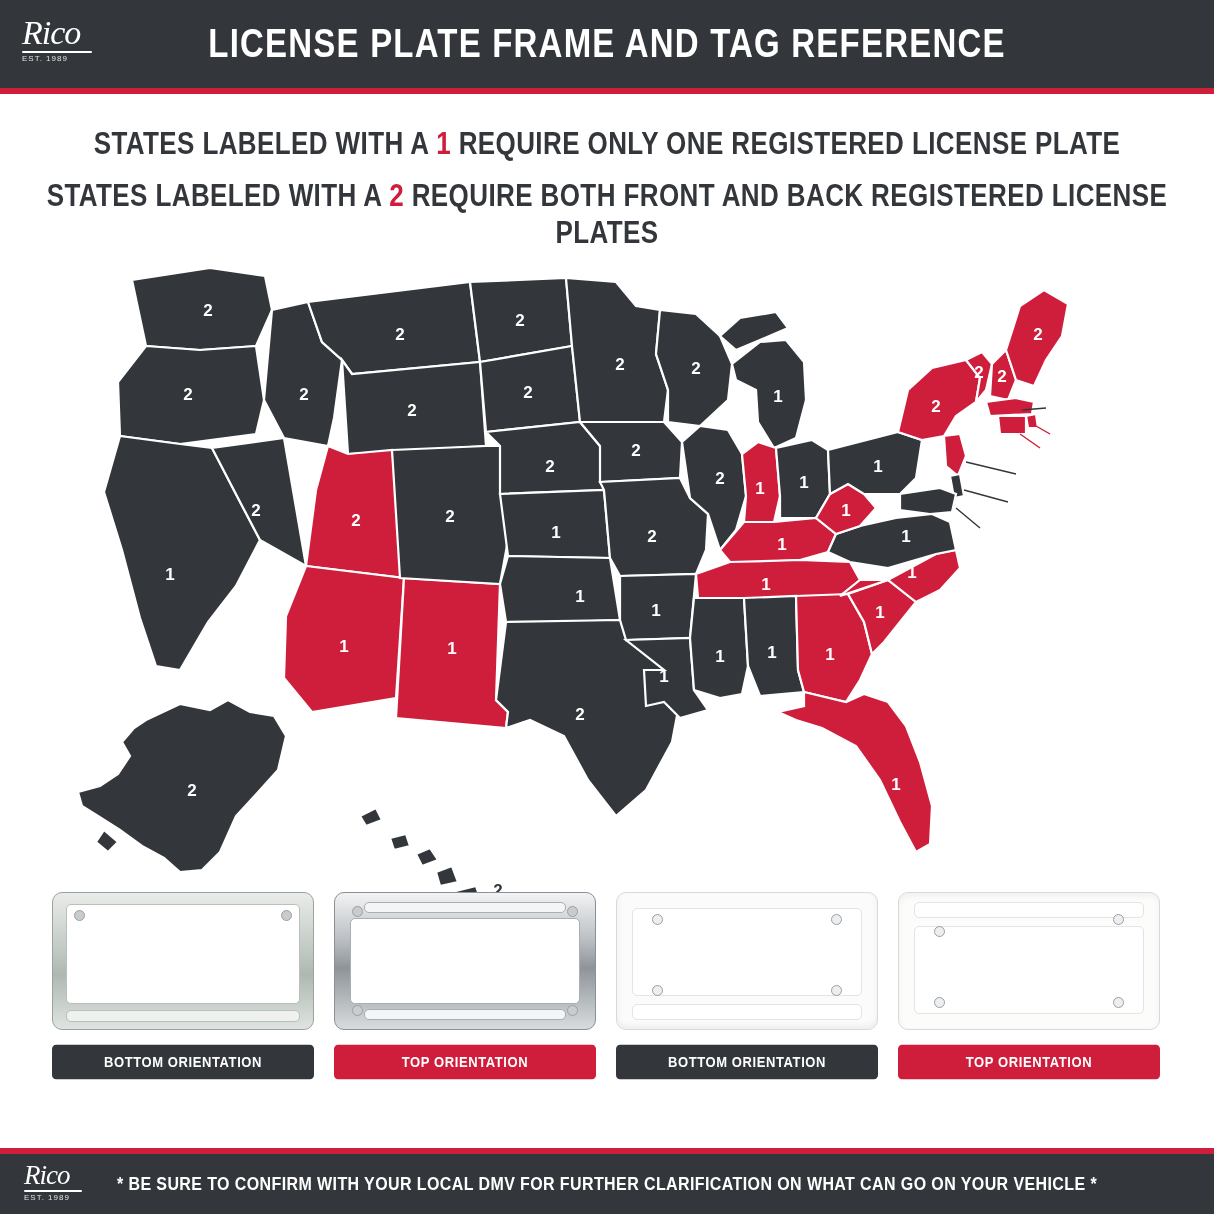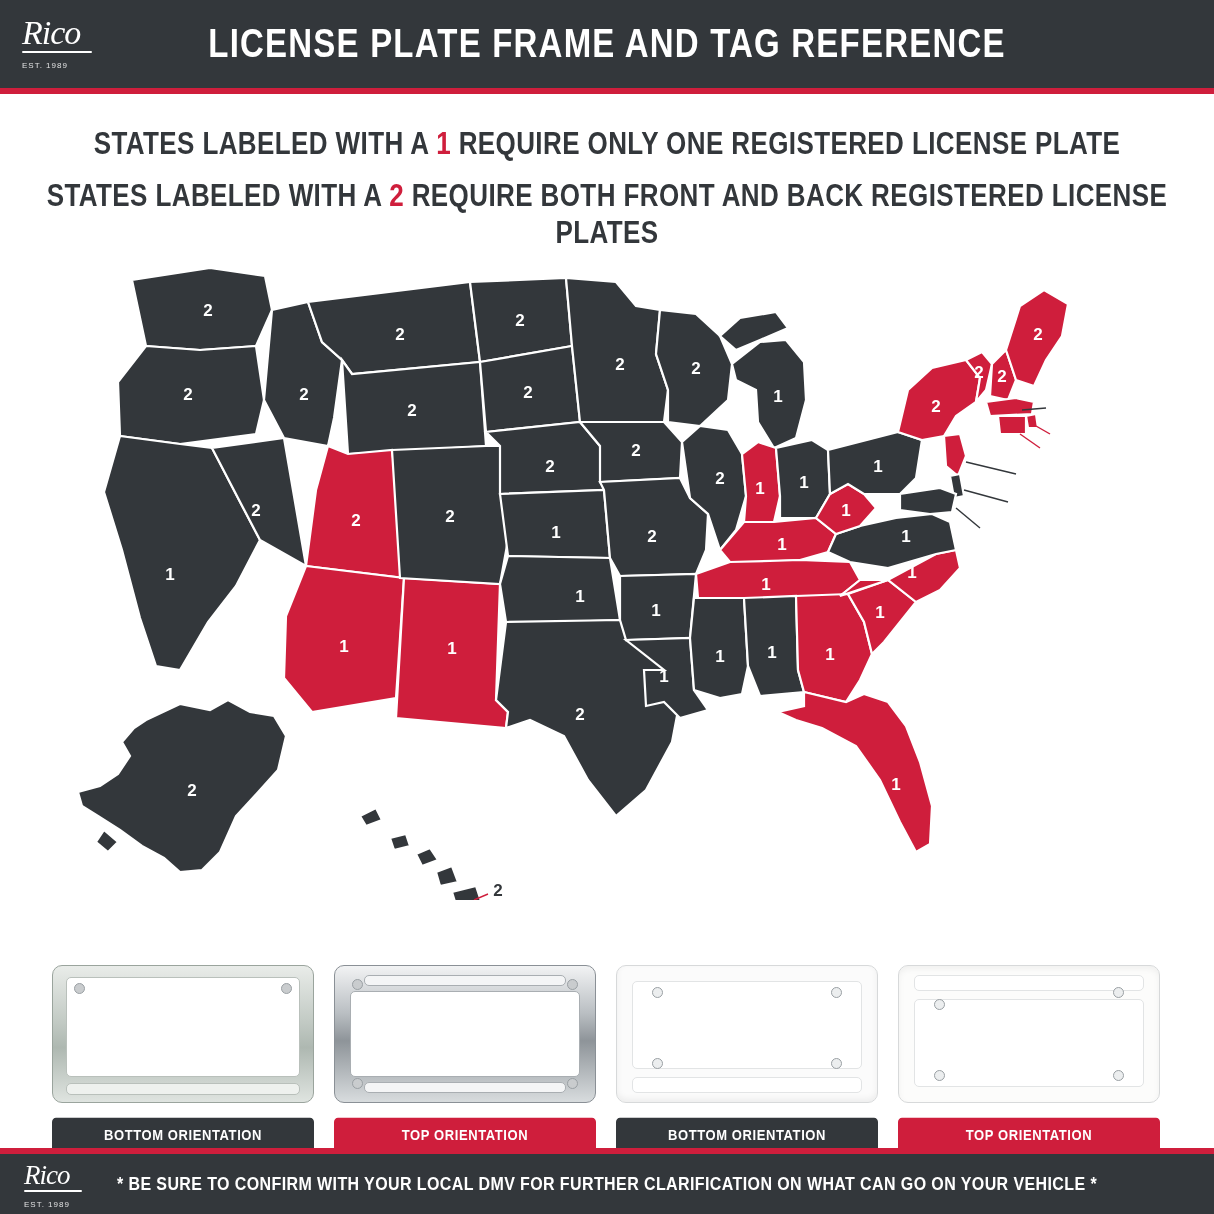--- a/index.html
+++ b/index.html
@@ -61,7 +61,7 @@
   .logo-sub {
     font-size: 8px;
     letter-spacing: 1px;
-    margin-top: 8px;
+    margin-top: 1px;
     opacity: .85;
   }
   .logo-underline {

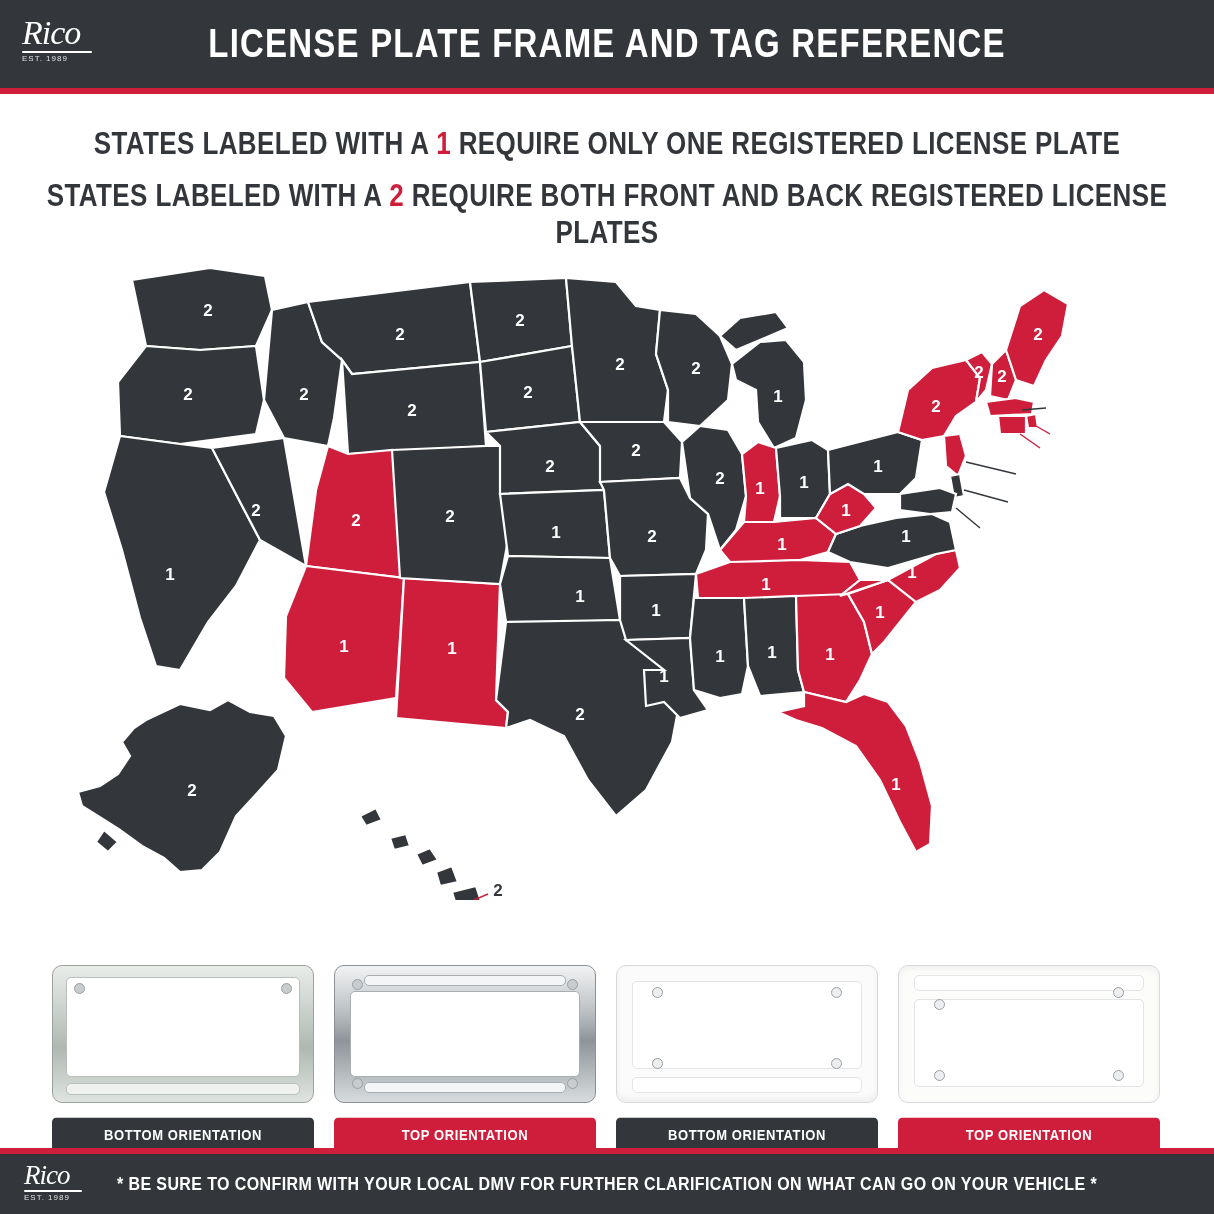--- a/index.html
+++ b/index.html
@@ -119,7 +119,7 @@
   .frames {
     position: absolute;
     left: 0;
-    top: 965px;
+    top: 892px;
     width: 1106px;
     height: 200px;
   }

